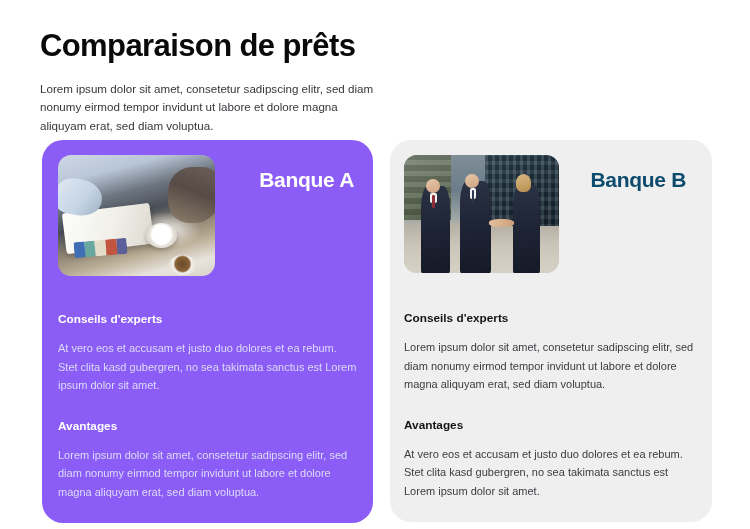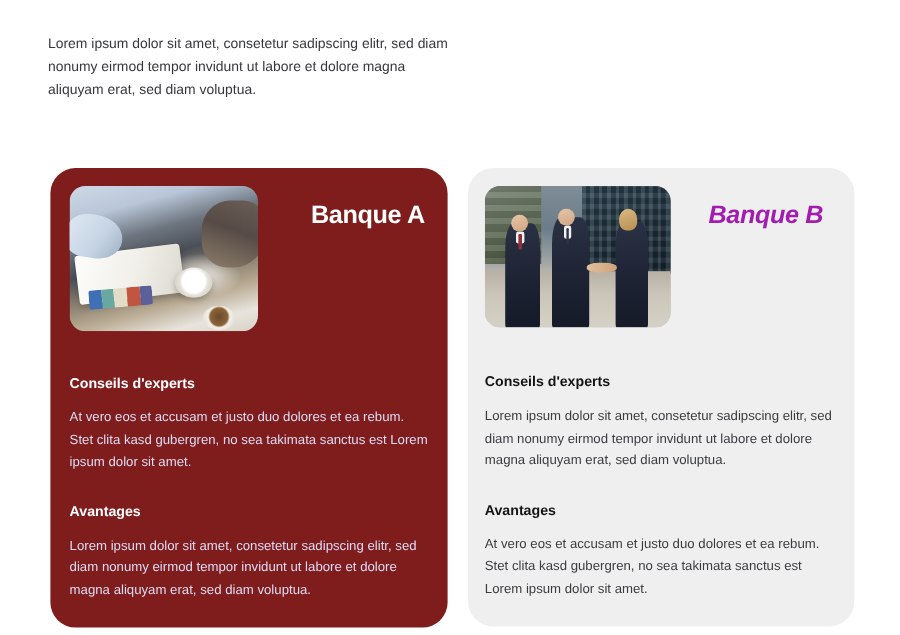--- a/index.html
+++ b/index.html
@@ -305,6 +305,7 @@
 <div class="page">
 
   <div class="header">
+    <h1 class="page-title">Comparaison de prêts</h1>
     <p class="intro-text">Lorem ipsum dolor sit amet, consetetur sadipscing elitr, sed diam nonumy eirmod tempor invidunt ut labore et dolore magna aliquyam erat, sed diam voluptua.</p>
   </div>
 

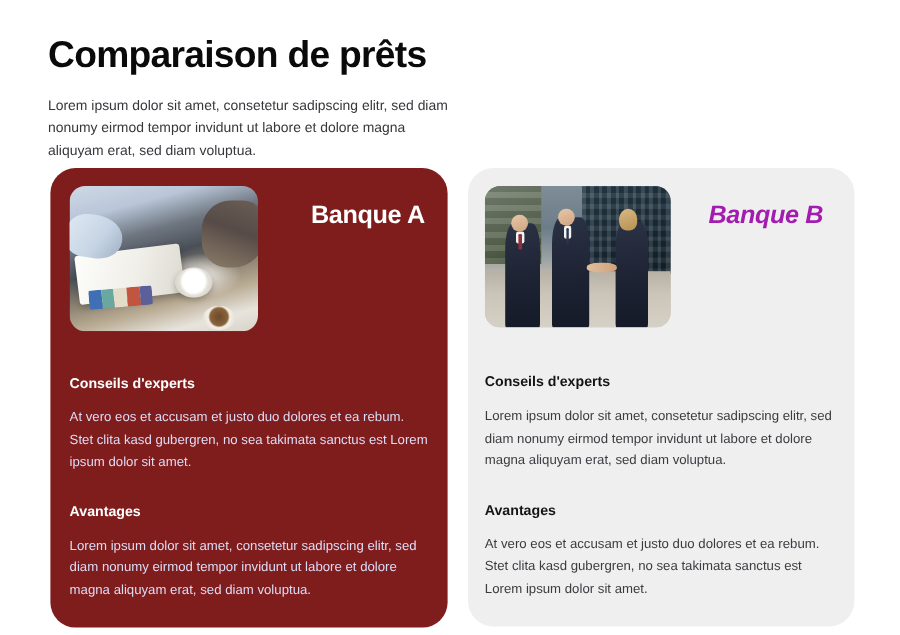--- a/index.html
+++ b/index.html
@@ -64,7 +64,7 @@
   }
   .card-a {
     width: 331px;
-    background: #7f1d1d;
+    background: #8b5cf6;
     min-height: 350px;
   }
   .card-b {

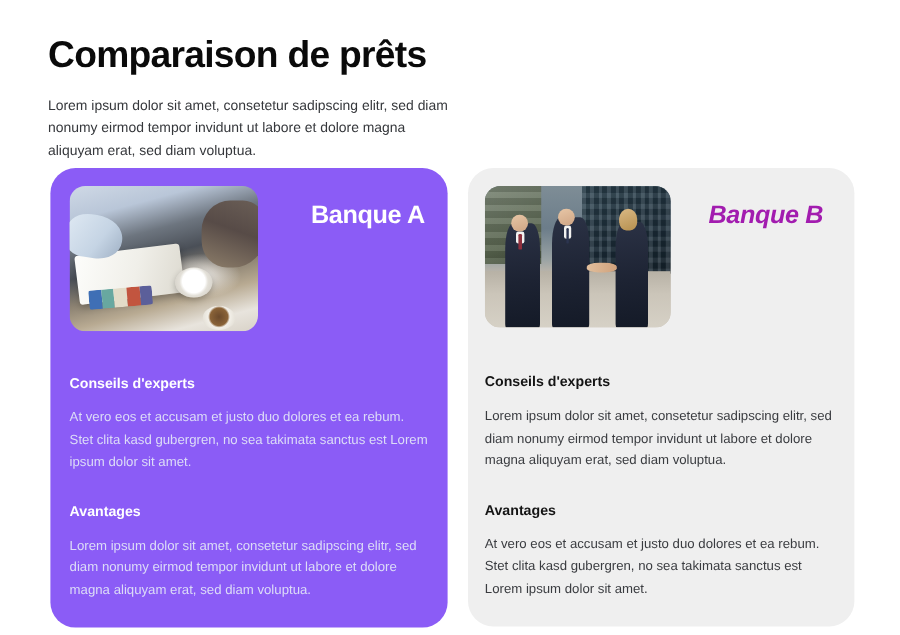--- a/index.html
+++ b/index.html
@@ -106,7 +106,7 @@
     white-space: nowrap;
   }
   .card-a .bank-title { color: #ffffff; padding-right: 3px; }
-  .card-b .bank-title { color: #a21caf; padding-right: 12px; font-style: italic; }
+  .card-b .bank-title { color: #0c4a6e; padding-right: 12px; }
 
   .section-head {
     font-size: 11.8px;

